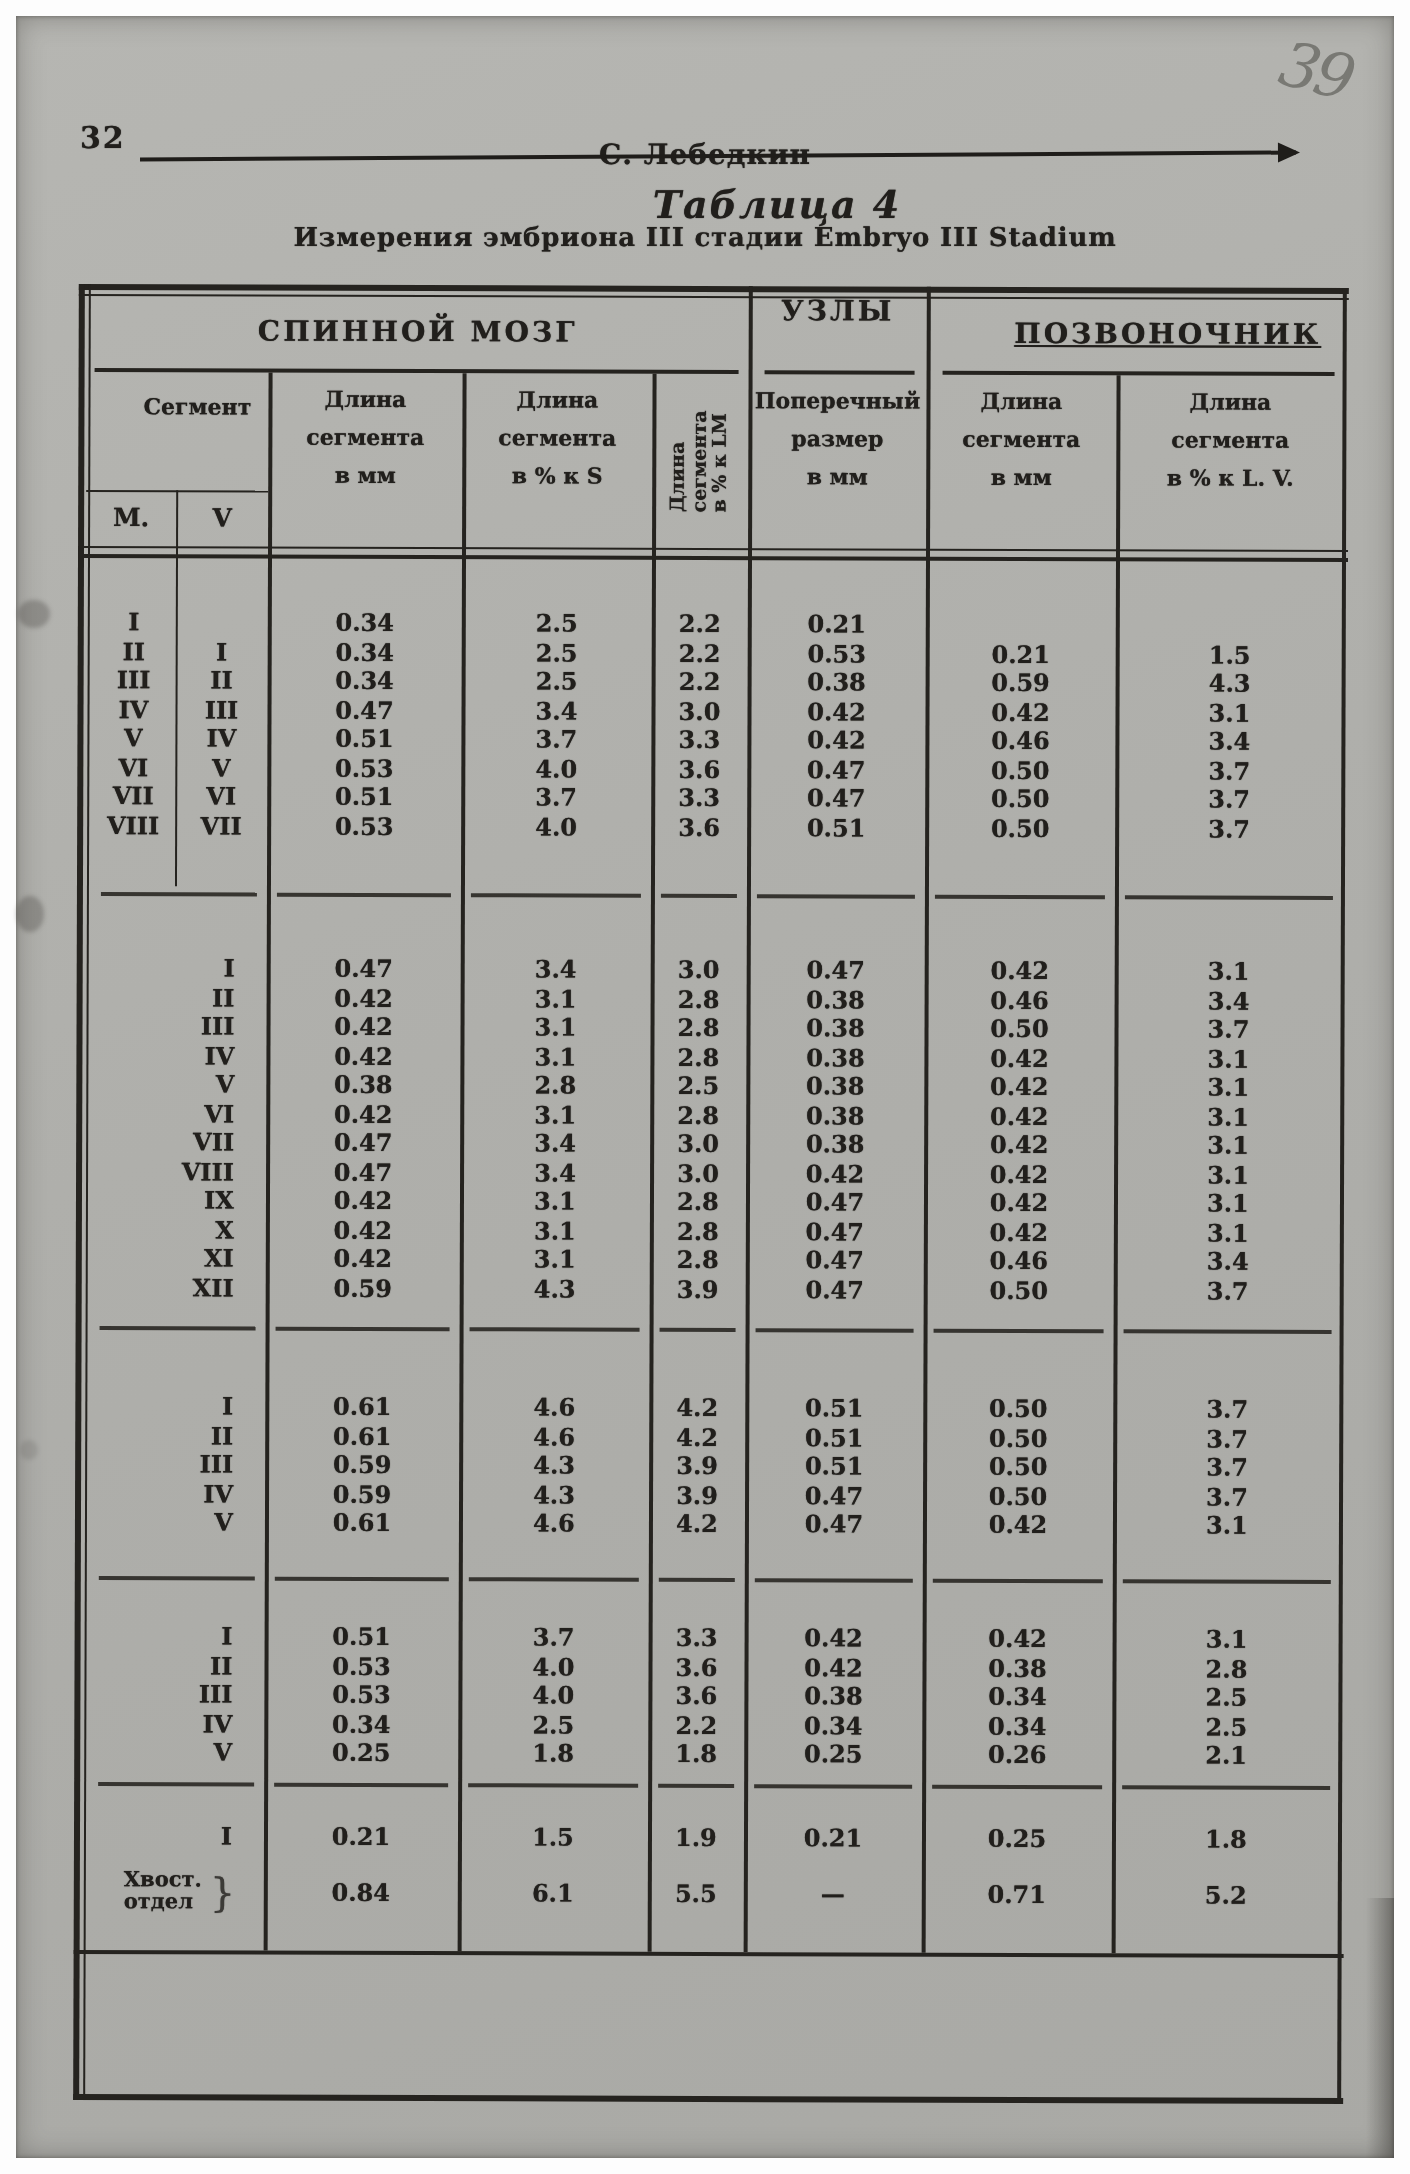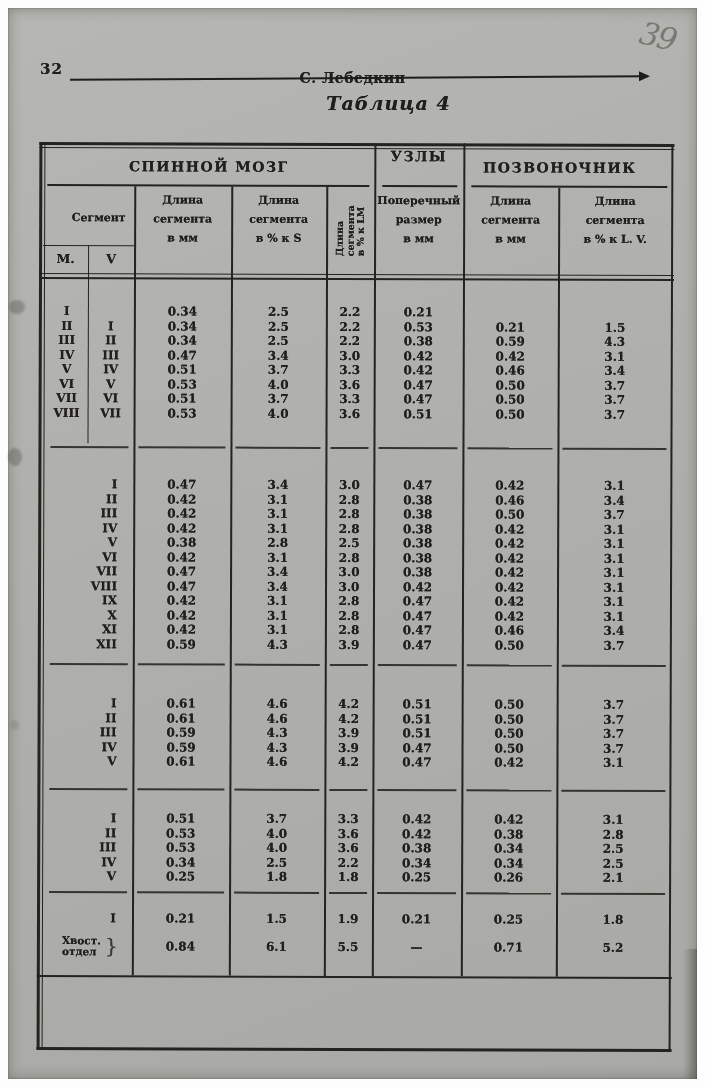--- a/index.html
+++ b/index.html
@@ -68,6 +68,7 @@
   <div class="abs handwrite" style="right:22px;top:10px;">39</div>
 
   <div class="abs ink caption ctr" style="left:0;top:84px;">Таблица 4</div>
+  <div class="abs ink title ctr" style="left:0;top:104px;">Измерения эмбриона III стадии  Embryo III Stadium</div>
 
   <div class="abs tbl">
 

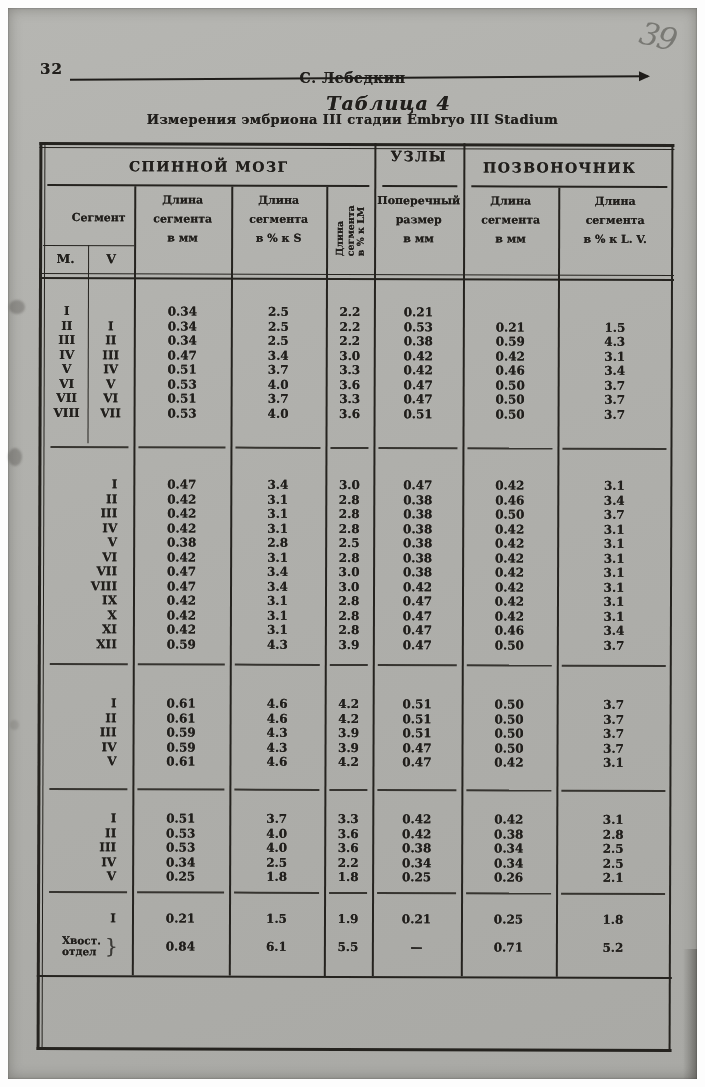--- a/index.html
+++ b/index.html
@@ -97,7 +97,7 @@
 
     <div class="abs ink ghead ctr" style="left:4px;top:11px;width:331px;">СПИННОЙ МОЗГ</div>
     <div class="abs ink ghead ctr" style="left:335px;top:0;width:89px;">УЗЛЫ</div>
-    <div class="abs ink ghead ctr" style="left:424px;top:11px;width:193px;">ПОЗВОНОЧНИК</div>
+    <div class="abs ink ghead ctr" style="left:448px;top:11px;width:193px;text-decoration:underline;">ПОЗВОНОЧНИК</div>
 
     <div class="abs ink subhead ctr" style="left:4px;top:66px;width:111px;">Сегмент</div>
     <div class="abs ink mv ctr" style="left:4px;top:106px;width:45px;">М.</div>

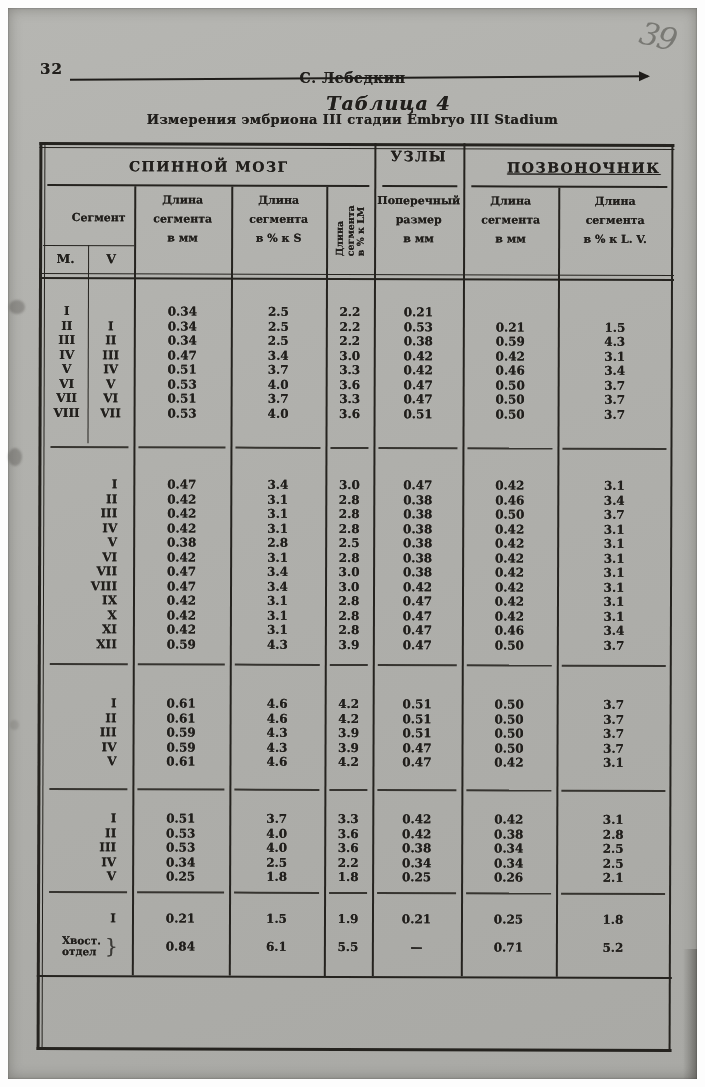--- a/index.html
+++ b/index.html
@@ -99,7 +99,7 @@
     <div class="abs ink ghead ctr" style="left:335px;top:0;width:89px;">УЗЛЫ</div>
     <div class="abs ink ghead ctr" style="left:448px;top:11px;width:193px;text-decoration:underline;">ПОЗВОНОЧНИК</div>
 
-    <div class="abs ink subhead ctr" style="left:4px;top:66px;width:111px;">Сегмент</div>
+    <div class="abs ink subhead ctr" style="left:4px;top:52px;width:111px;">Сегмент</div>
     <div class="abs ink mv ctr" style="left:4px;top:106px;width:45px;">М.</div>
     <div class="abs ink mv ctr" style="left:49px;top:106px;width:46px;">V</div>
 

